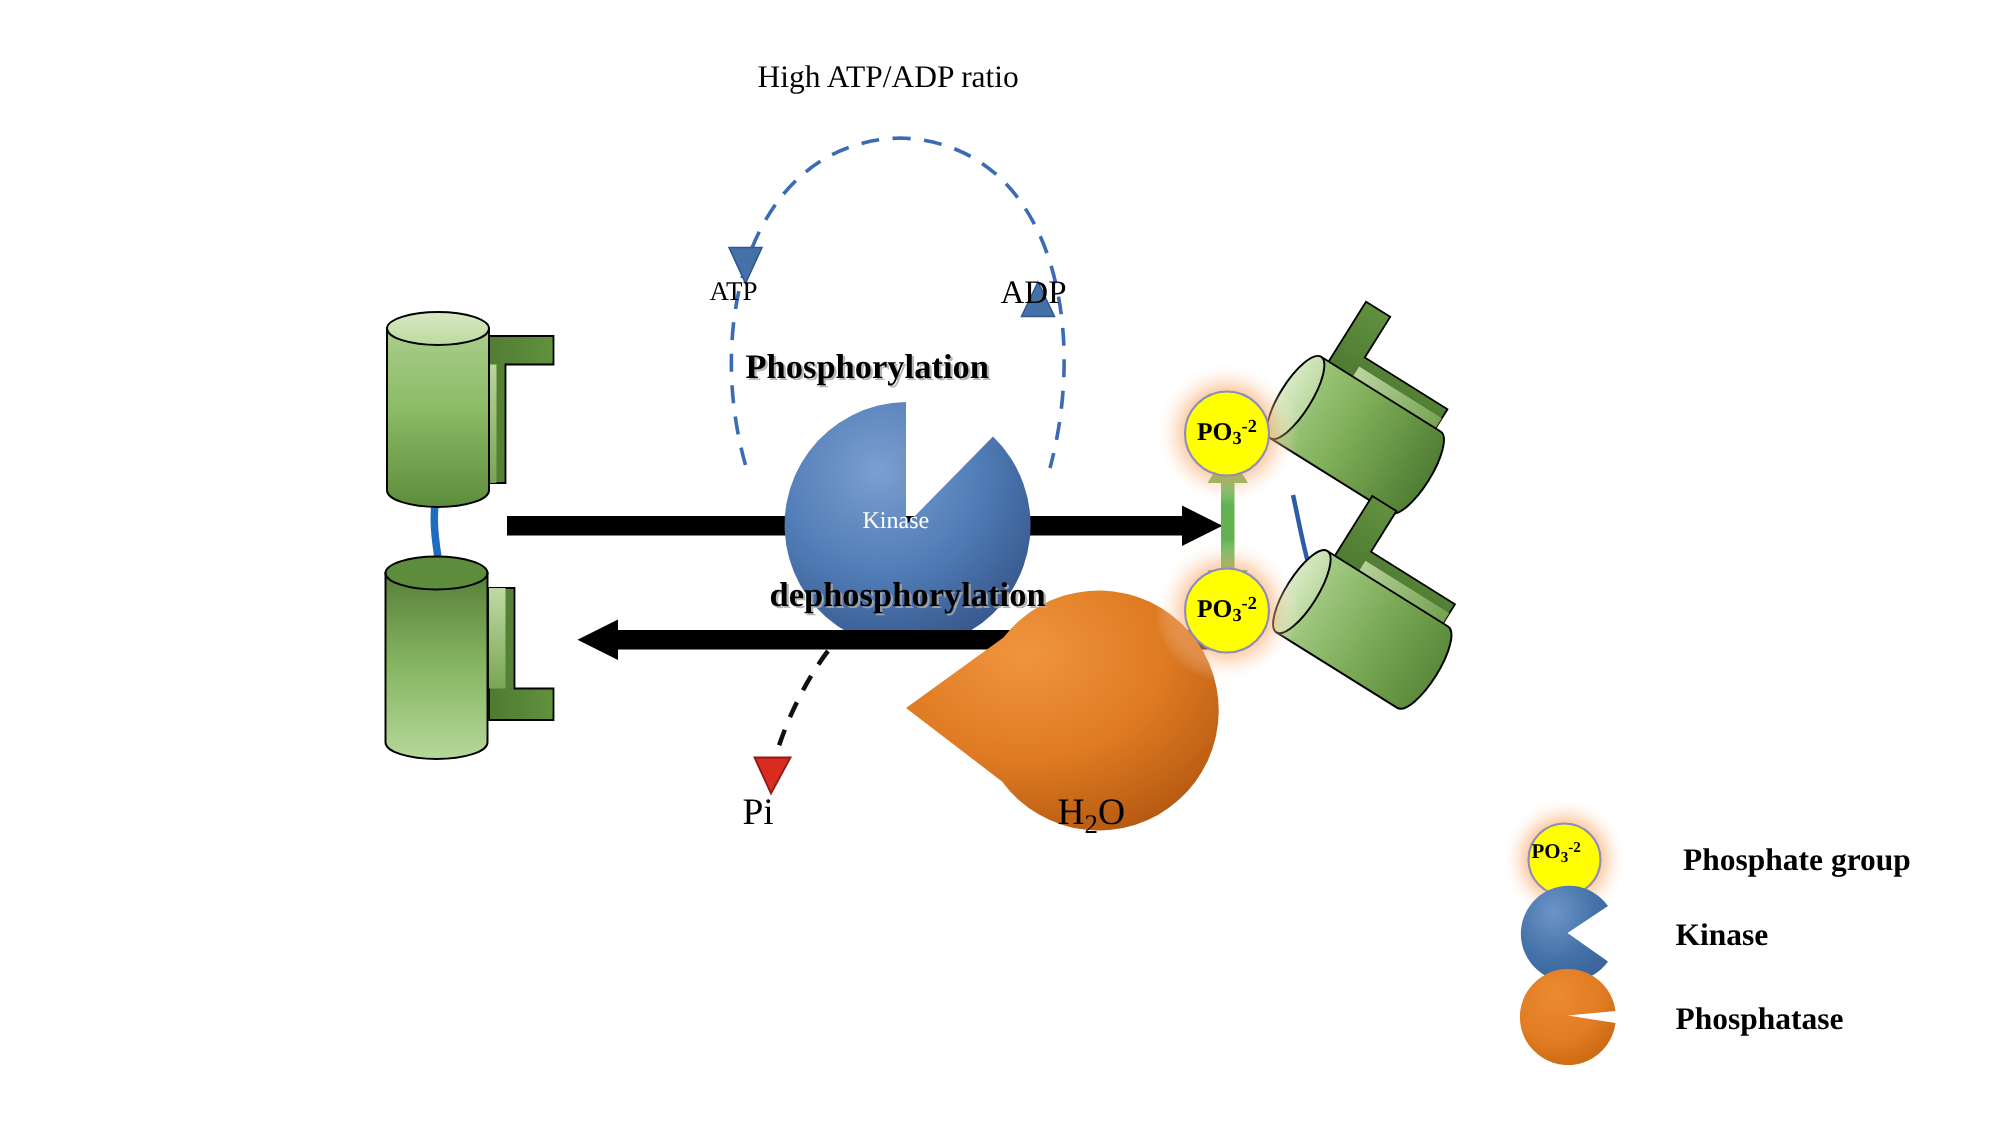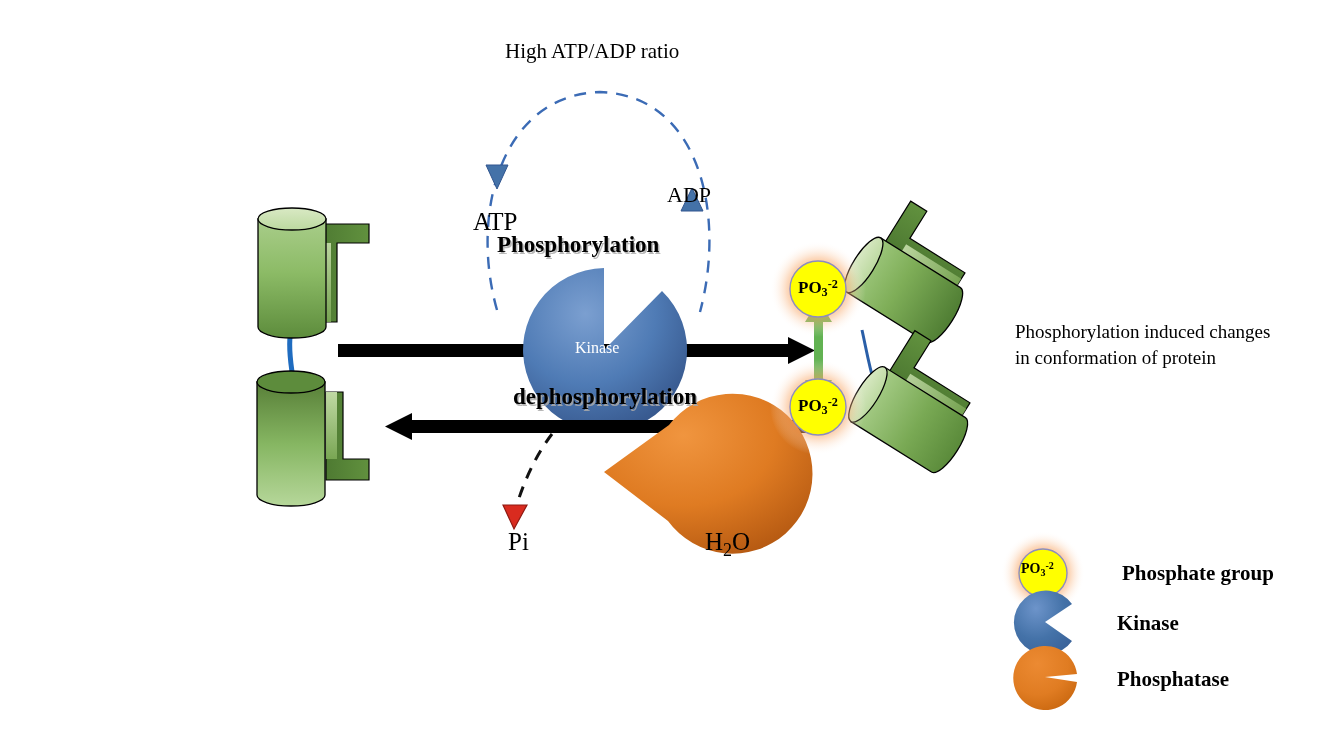--- a/index.html
+++ b/index.html
@@ -17,7 +17,7 @@
   .shadowtext{text-shadow:1.5px 1.5px 0 rgba(170,170,170,.85);}
 
   #lbl-high-atp-adp{left:505px;top:39px;font-size:21px;}
-  #lbl-atp{left:473px;top:208px;font-size:25px;}
+  #lbl-atp{left:473px;top:184px;font-size:18px;}
   #lbl-adp{left:667px;top:182px;font-size:22px;}
   #lbl-phosphorylation{left:497px;top:232px;font-size:23px;}
   #lbl-dephosphorylation{left:513px;top:384px;font-size:23px;}

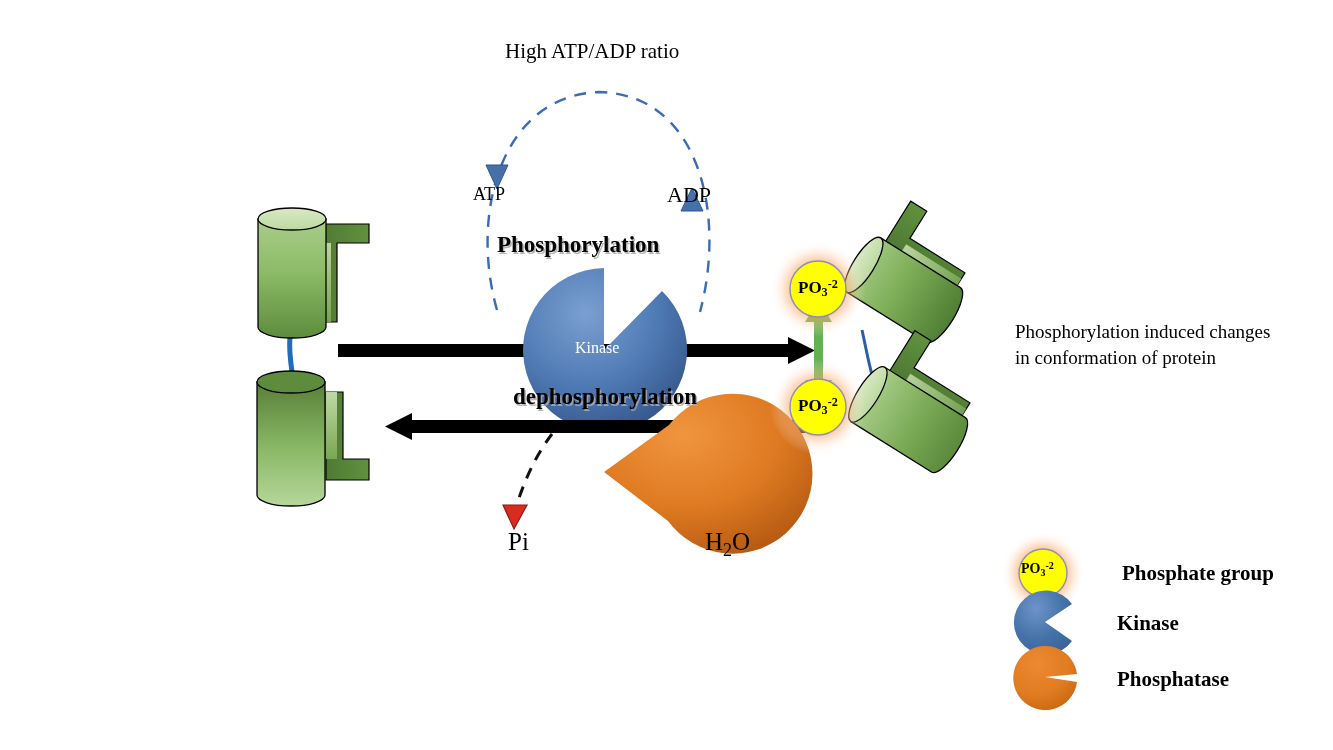--- a/index.html
+++ b/index.html
@@ -223,7 +223,6 @@
 
   <div class="lbl serif-reg" id="lbl-h2o"><span>H</span><sub style="font-size:.72em">2</sub><span>O</span></div>
 
-  <div class="lbl serif-reg" id="lbl-conformation">Phosphorylation induced changes in conformation of protein</div>
 
   <div class="enzyme-text" id="txt-kinase">Kinase</div>
 

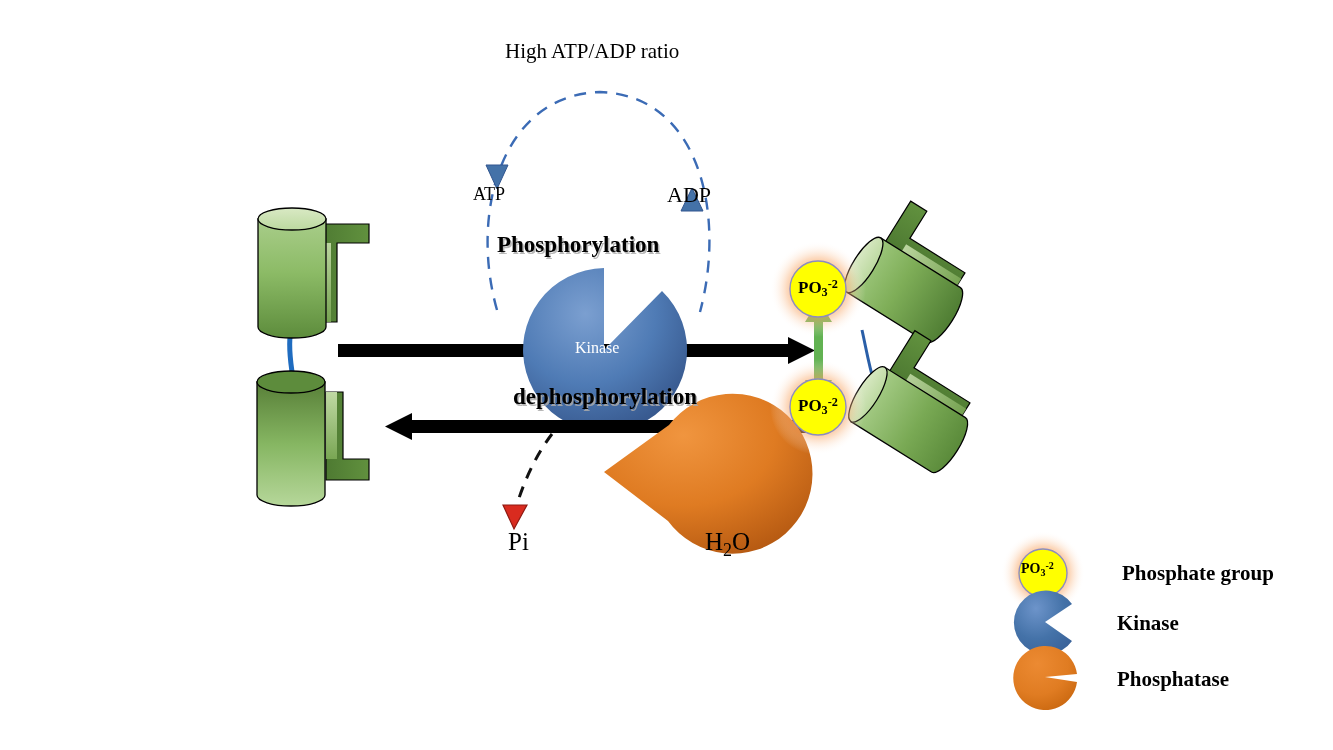--- a/index.html
+++ b/index.html
@@ -21,7 +21,7 @@
   #lbl-adp{left:667px;top:182px;font-size:22px;}
   #lbl-phosphorylation{left:497px;top:232px;font-size:23px;}
   #lbl-dephosphorylation{left:513px;top:384px;font-size:23px;}
-  #lbl-pi{left:508px;top:528px;font-size:25px;text-align:right;}
+  #lbl-pi{left:495px;top:528px;font-size:25px;text-align:right;}
   #lbl-h2o{left:705px;top:528px;font-size:25px;}
   #lbl-conformation{left:1015px;top:319px;font-size:19px;line-height:26px;white-space:normal;width:260px;}
 

